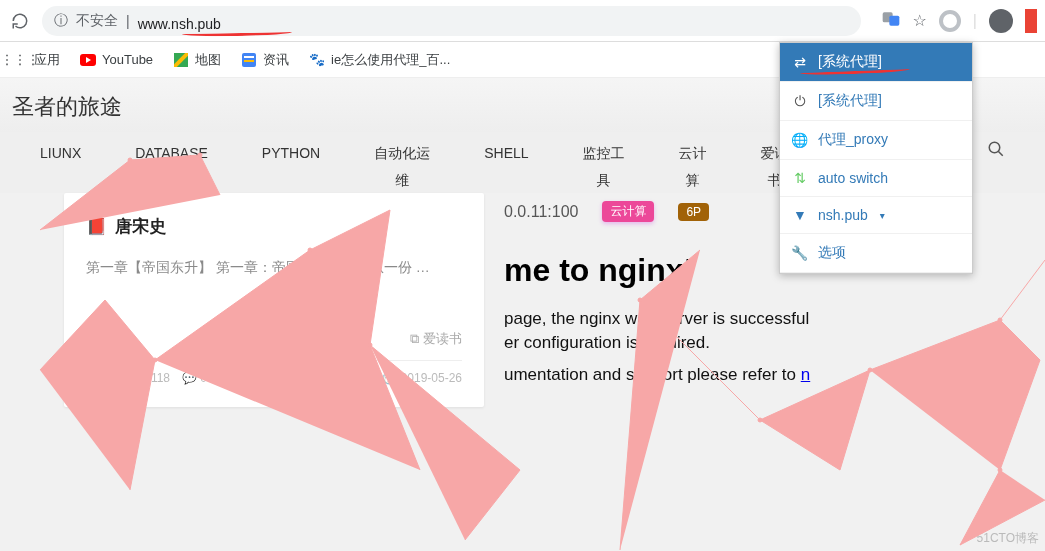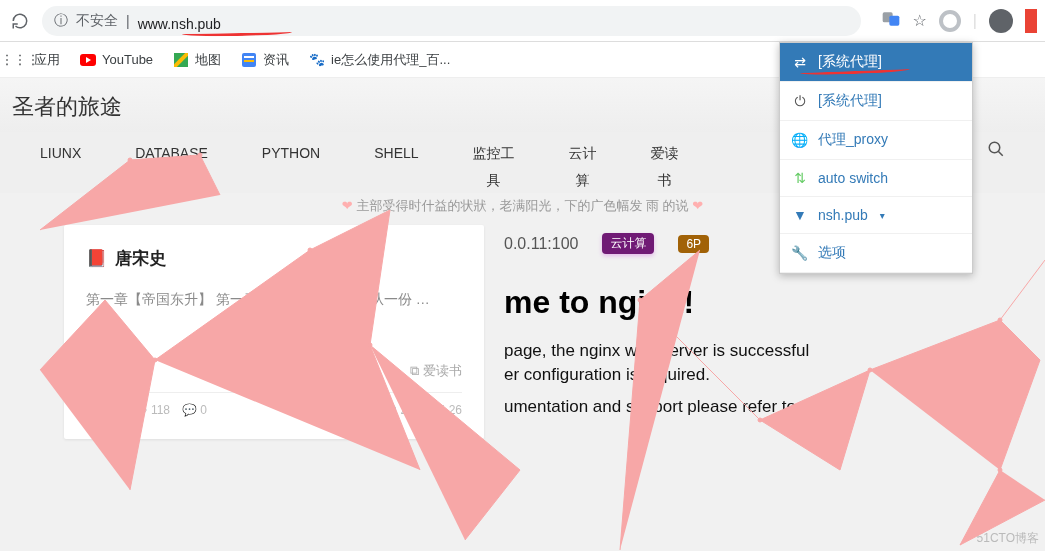--- a/index.html
+++ b/index.html
@@ -168,6 +168,7 @@
     <div><span>LIUNX</span></div>
     <div><span>DATABASE</span></div>
     <div><span>PYTHON</span></div>
+    <div><span>自动化运</span><br><span>维</span></div>
     <div><span>SHELL</span></div>
     <div><span>监控工</span><br><span>具</span></div>
     <div><span>云计</span><br><span>算</span></div>

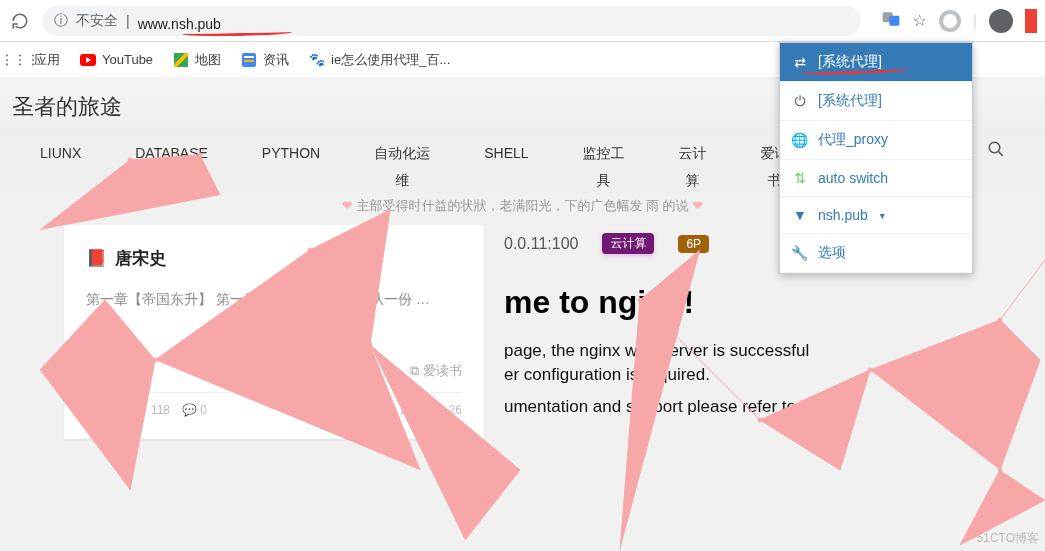--- a/index.html
+++ b/index.html
@@ -181,11 +181,6 @@
     </div>
   </div>
 
-  <div class="hearts">
-    <span class="h">❤</span>
-    <span>主部受得时什益的状狀，老满阳光，下的广色幅发 雨 的说</span>
-    <span class="h">❤</span>
-  </div>
 
   <div class="content">
     <div class="card">

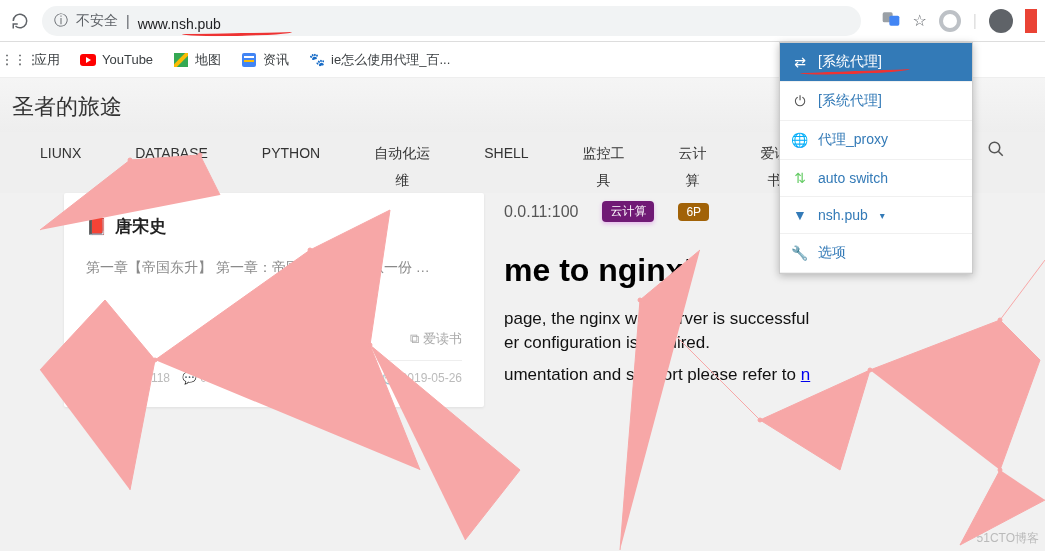--- a/index.html
+++ b/index.html
@@ -42,7 +42,7 @@
   .col2 { width:470px; position:relative; padding-top:2px; }
   .ipline { color:#555; font-size:16px; padding:6px 0; display:flex; align-items:center; gap:24px; }
   .badge { display:inline-block; padding:2px 8px; border-radius:4px; color:#fff; font-size:12px; }
-  .b-pink { background:#701a75; box-shadow:0 2px 4px rgba(210,100,224,.4); }
+  .b-pink { background:#ec4899; box-shadow:0 2px 4px rgba(210,100,224,.4); }
   .b-grey { background:#a16207; }
   .nginx-h1 { font-size:32px; font-weight:800; margin:24px 0 18px; color:#000; }
   .nginx-p { font-size:17px; color:#111; line-height:1.4; margin-bottom:8px; }

